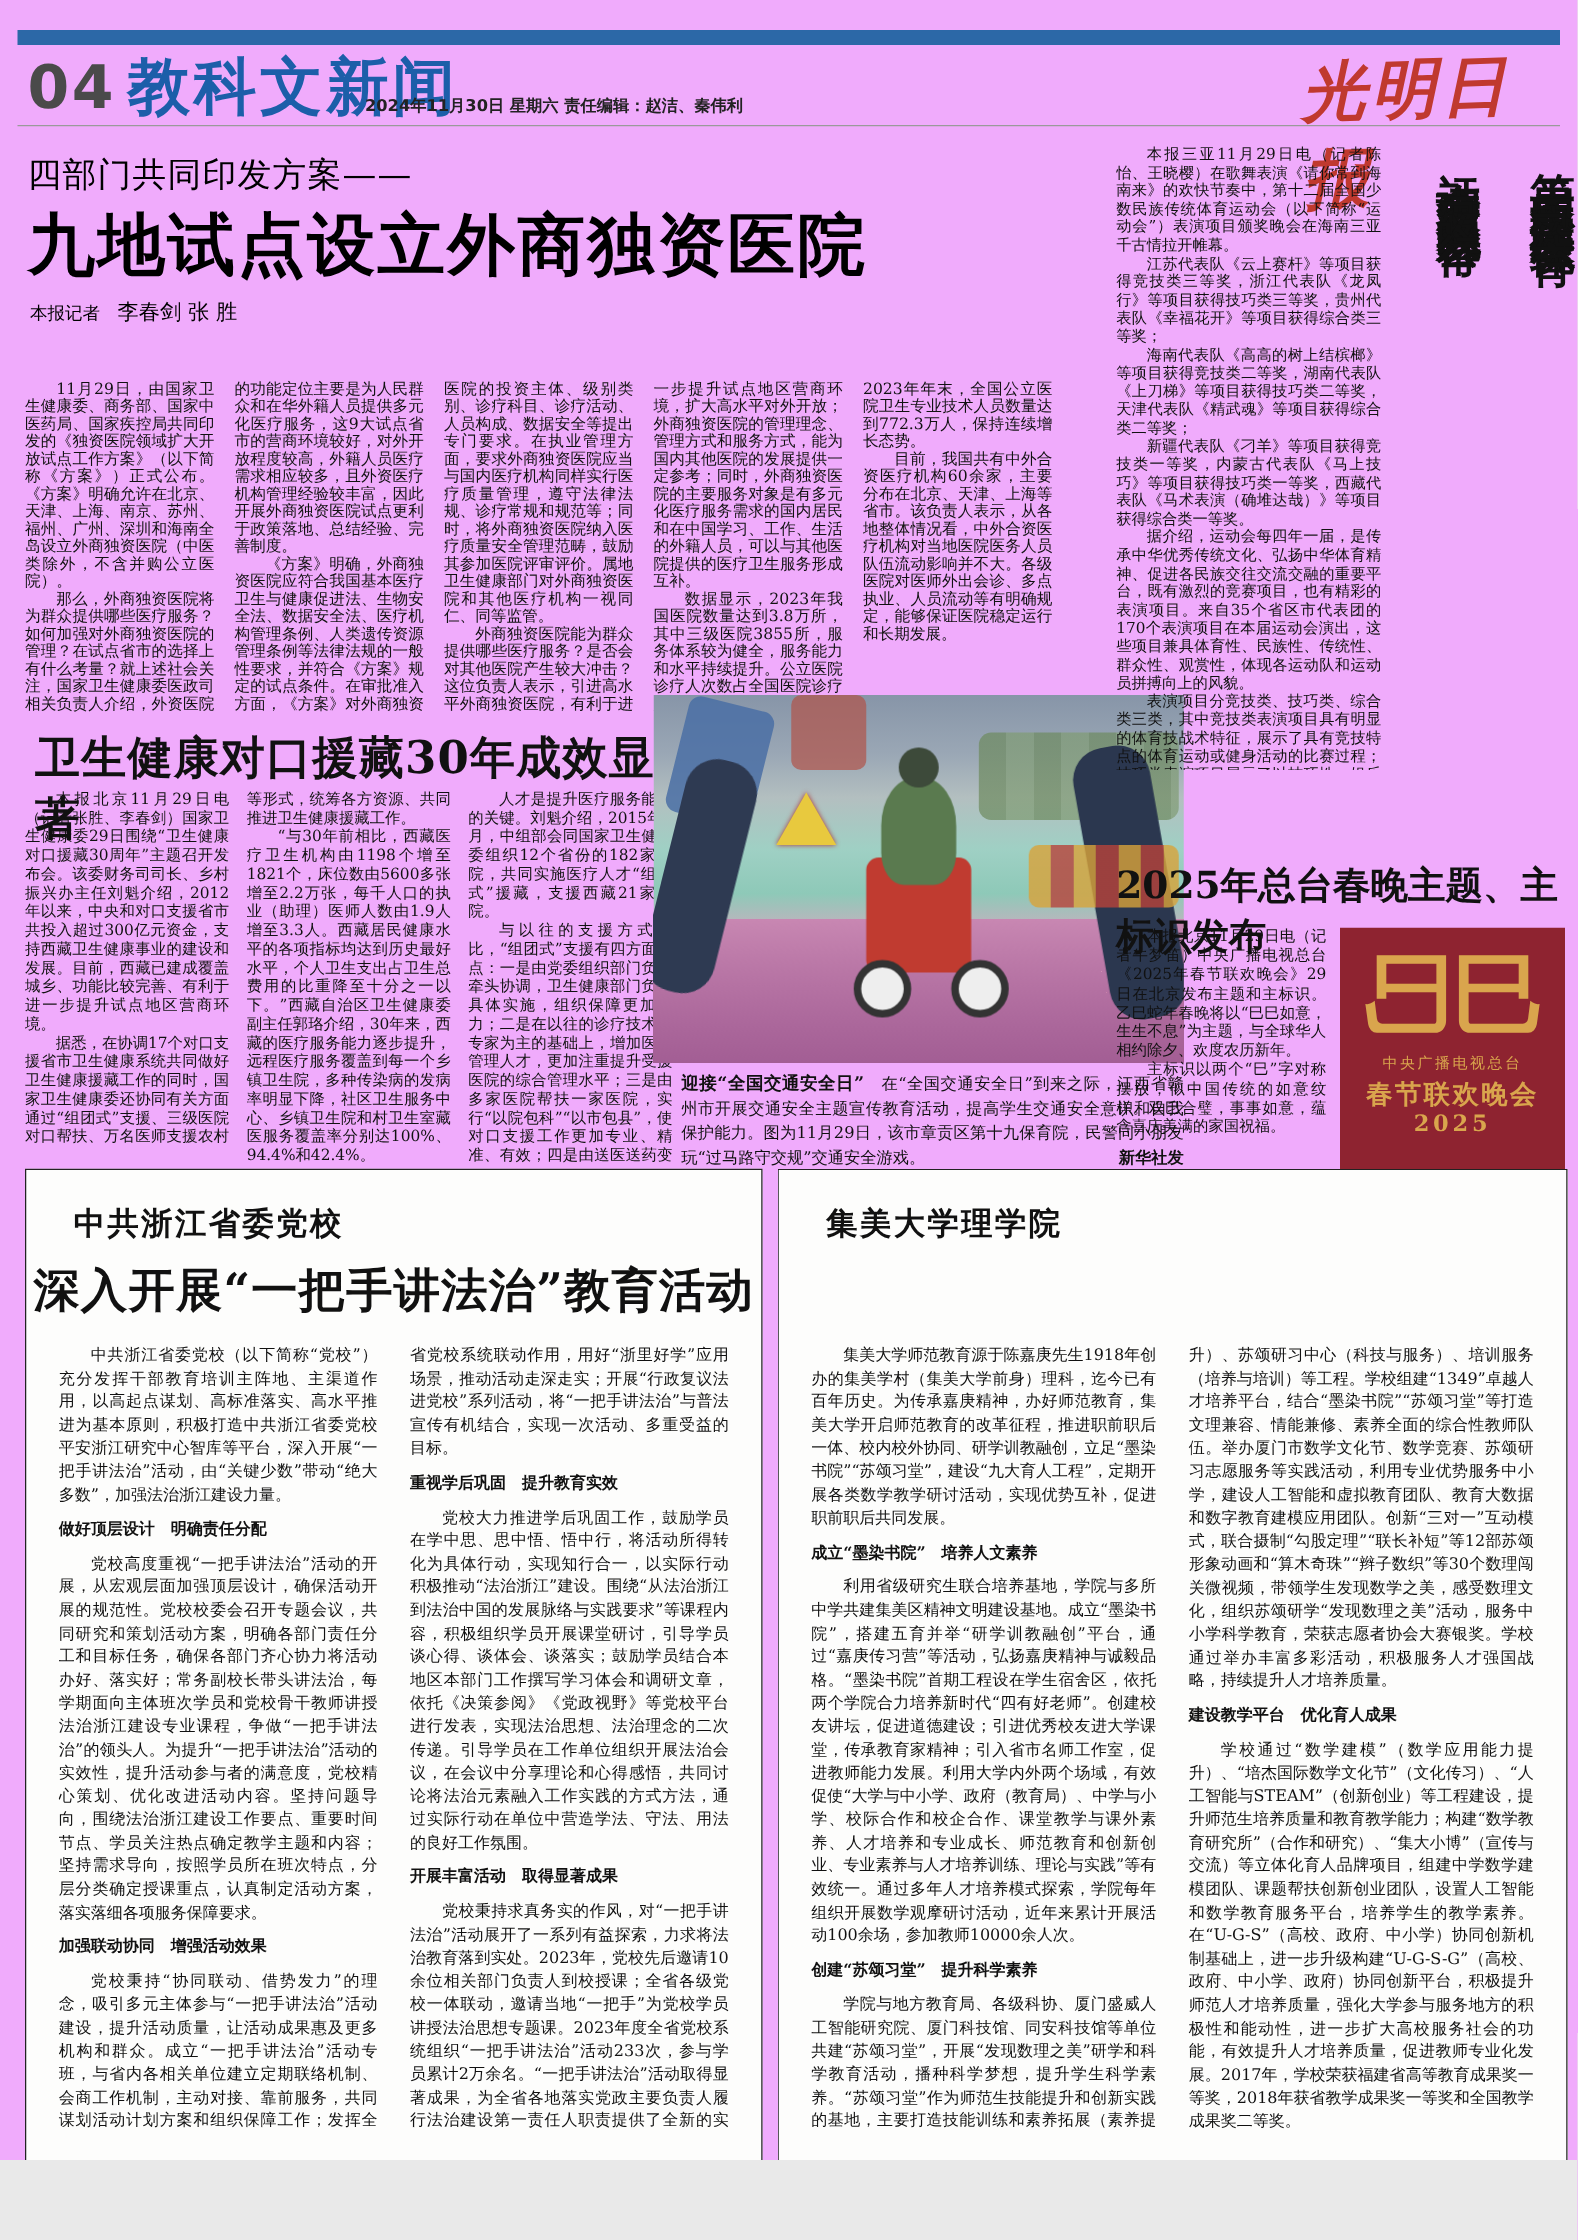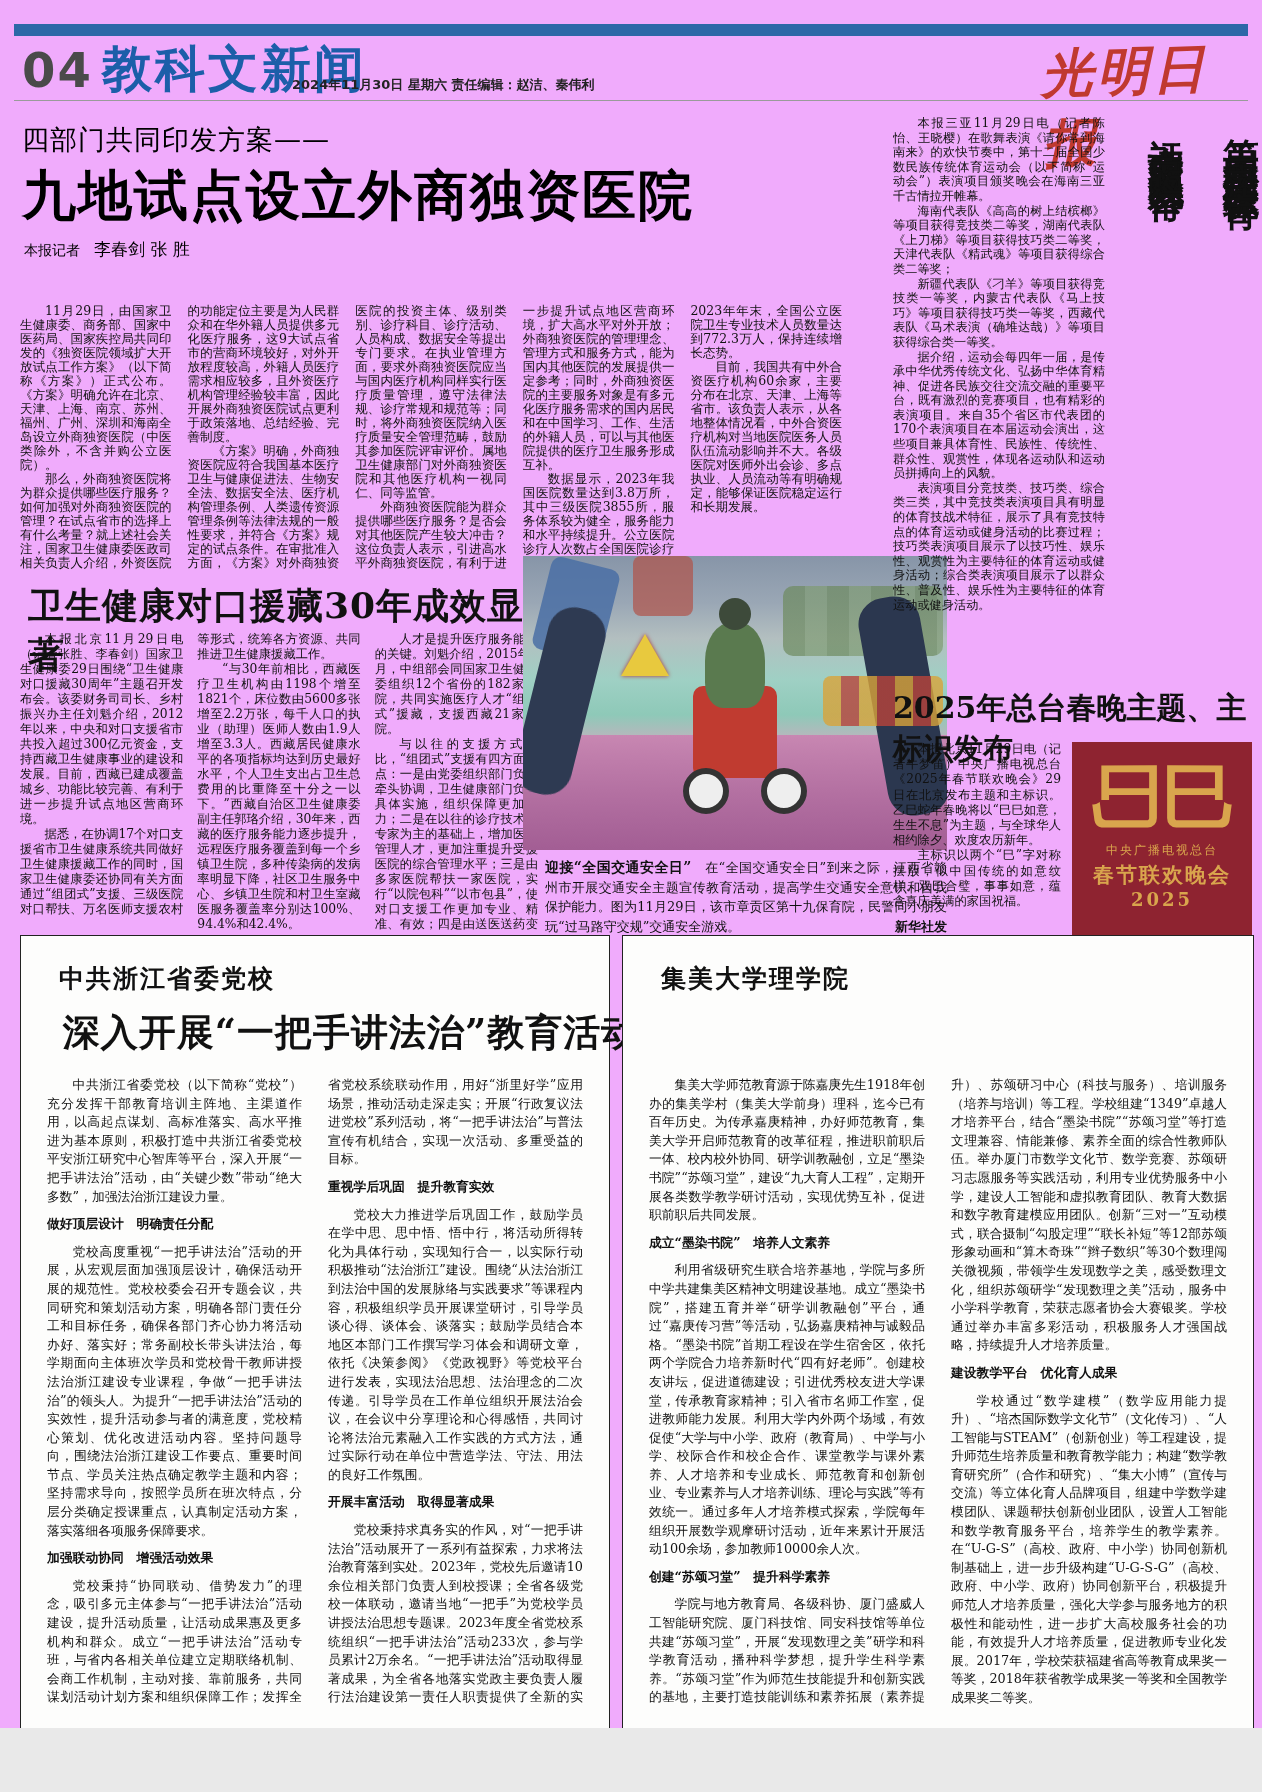--- a/index.html
+++ b/index.html
@@ -137,6 +137,7 @@
 
   <div class="abs games-body">
       <p class="blk blk-p">本报三亚11月29日电（记者陈怡、王晓樱）在歌舞表演《请你常到海南来》的欢快节奏中，第十二届全国少数民族传统体育运动会（以下简称“运动会”）表演项目颁奖晚会在海南三亚千古情拉开帷幕。</p>
+      <p class="blk blk-p">江苏代表队《云上赛杆》等项目获得竞技类三等奖，浙江代表队《龙凤行》等项目获得技巧类三等奖，贵州代表队《幸福花开》等项目获得综合类三等奖；</p>
       <p class="blk blk-p">海南代表队《高高的树上结槟榔》等项目获得竞技类二等奖，湖南代表队《上刀梯》等项目获得技巧类二等奖，天津代表队《精武魂》等项目获得综合类二等奖；</p>
       <p class="blk blk-p">新疆代表队《刁羊》等项目获得竞技类一等奖，内蒙古代表队《马上技巧》等项目获得技巧类一等奖，西藏代表队《马术表演（确堆达哉）》等项目获得综合类一等奖。</p>
       <p class="blk blk-p">据介绍，运动会每四年一届，是传承中华优秀传统文化、弘扬中华体育精神、促进各民族交往交流交融的重要平台，既有激烈的竞赛项目，也有精彩的表演项目。来自35个省区市代表团的170个表演项目在本届运动会演出，这些项目兼具体育性、民族性、传统性、群众性、观赏性，体现各运动队和运动员拼搏向上的风貌。</p>

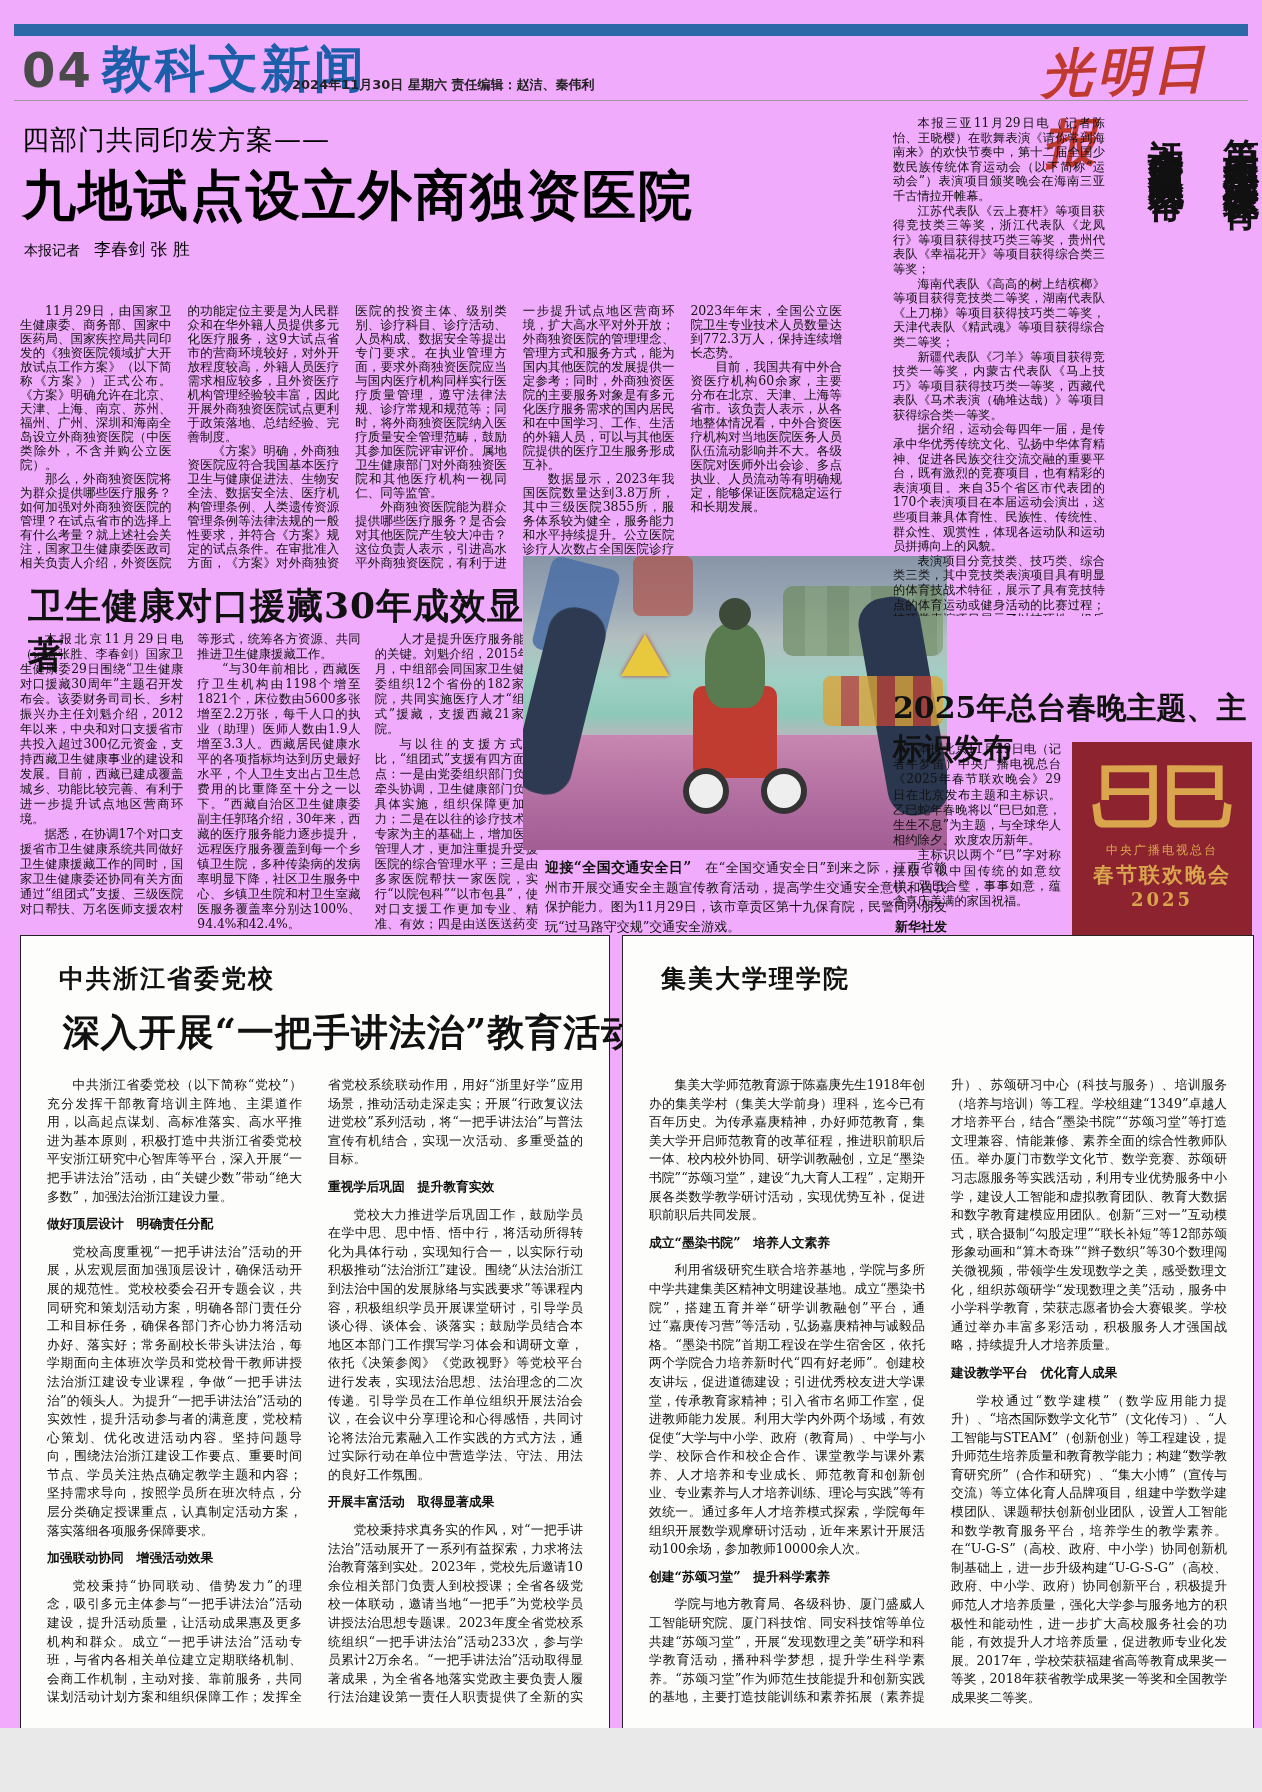--- a/index.html
+++ b/index.html
@@ -70,7 +70,7 @@
   .box-left{left:20px;top:935px;width:588px;height:850px;}
   .box-right{left:622px;top:935px;width:630px;height:850px;}
   .adbox .kick{position:absolute;left:38px;top:26px;font-family:"DejaVu Sans",sans-serif;font-size:25px;font-weight:bold;letter-spacing:2px;}
-  .adbox .head{position:absolute;left:0;top:72px;width:100%;text-align:center;font-size:37px;font-weight:bold;letter-spacing:1px;margin-left:36px;}
+  .adbox .head{position:absolute;left:0;top:72px;width:100%;text-align:center;font-size:37px;font-weight:bold;letter-spacing:1px;}
   .adbox .body2{position:absolute;left:26px;top:140px;right:26px;height:648px;column-count:2;column-gap:26px;
                 font-size:12.8px;line-height:18.6px;text-align:justify;overflow:hidden;}
   .adbox .admark{position:absolute;right:40px;bottom:14px;font-size:13px;letter-spacing:6px;}

